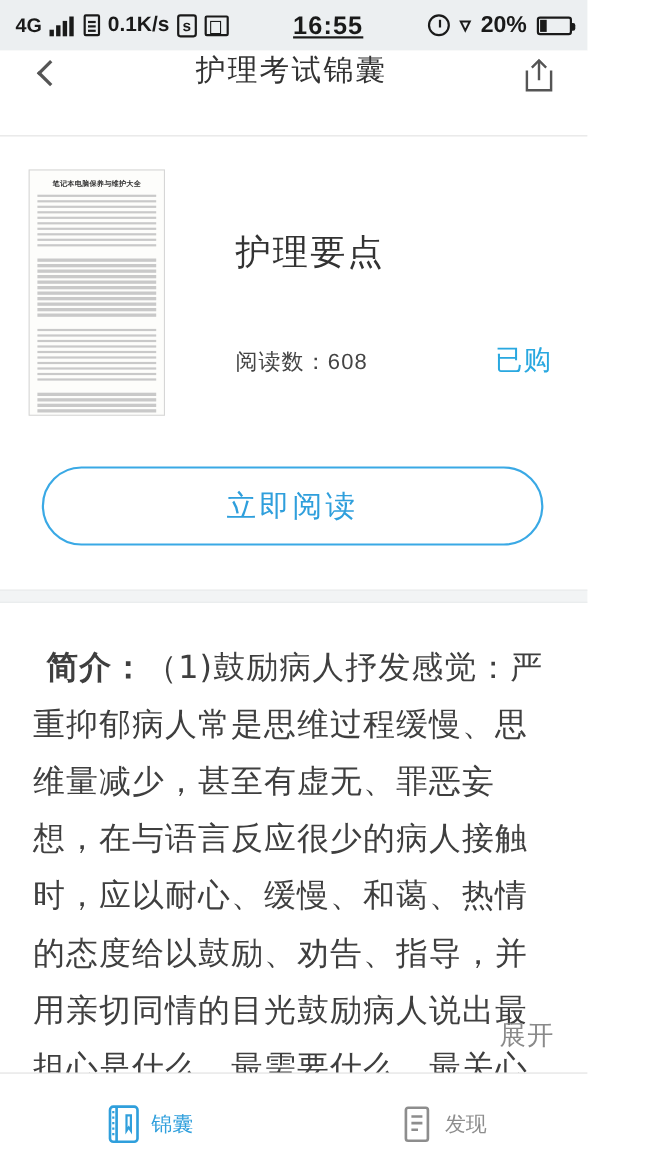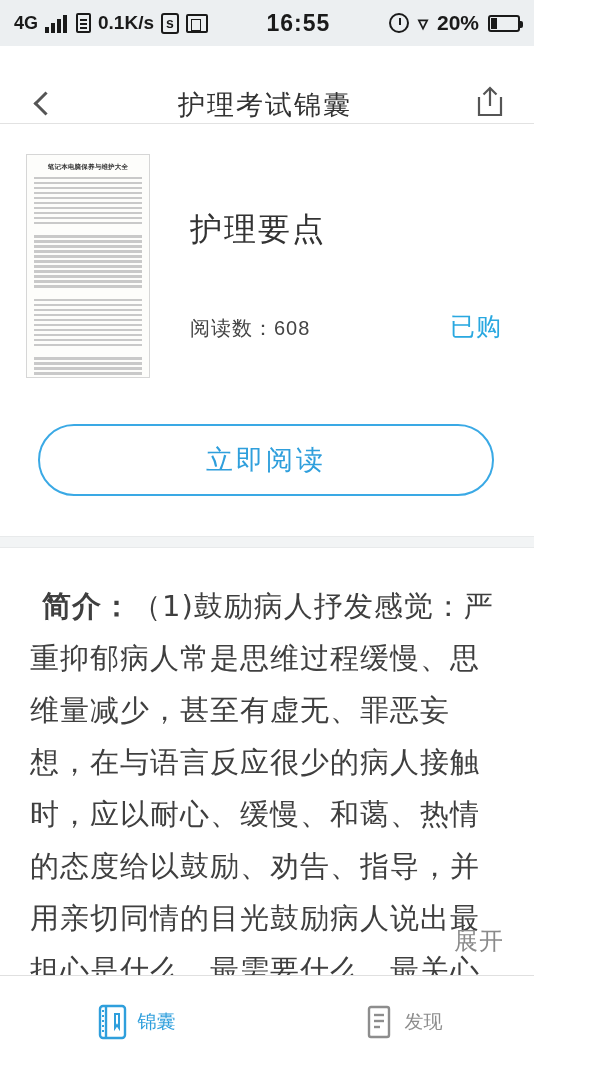--- a/index.html
+++ b/index.html
@@ -32,7 +32,7 @@
     flex: none;
   }
   .sb-left { display: flex; align-items: center; gap: 7px; }
-  .sb-center { flex: 1; text-align: center; font-size: 23px; letter-spacing: 1px;}
+  .sb-center { flex: 1; text-align: center; font-size: 23px; letter-spacing: 1px; text-decoration: underline;}
   .sb-right { display: flex; align-items: center; gap: 9px; }
   .net-label { font-size: 18px; font-weight: bold; }
   .signal-bars { display: flex; align-items: flex-end; gap: 2px; height: 20px; }

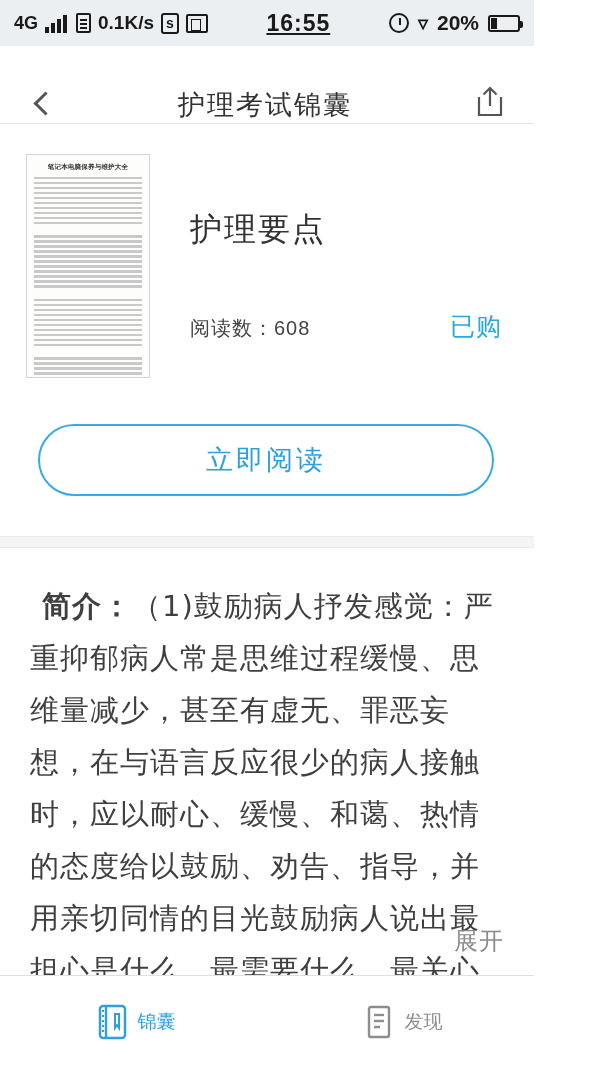--- a/index.html
+++ b/index.html
@@ -81,7 +81,7 @@
     height: 78px;
     background: #ffffff;
     display: flex;
-    align-items: flex-end;
+    align-items: flex-start;
     padding: 0 22px;
     border-bottom: 1px solid #e2e2e2;
     flex: none;

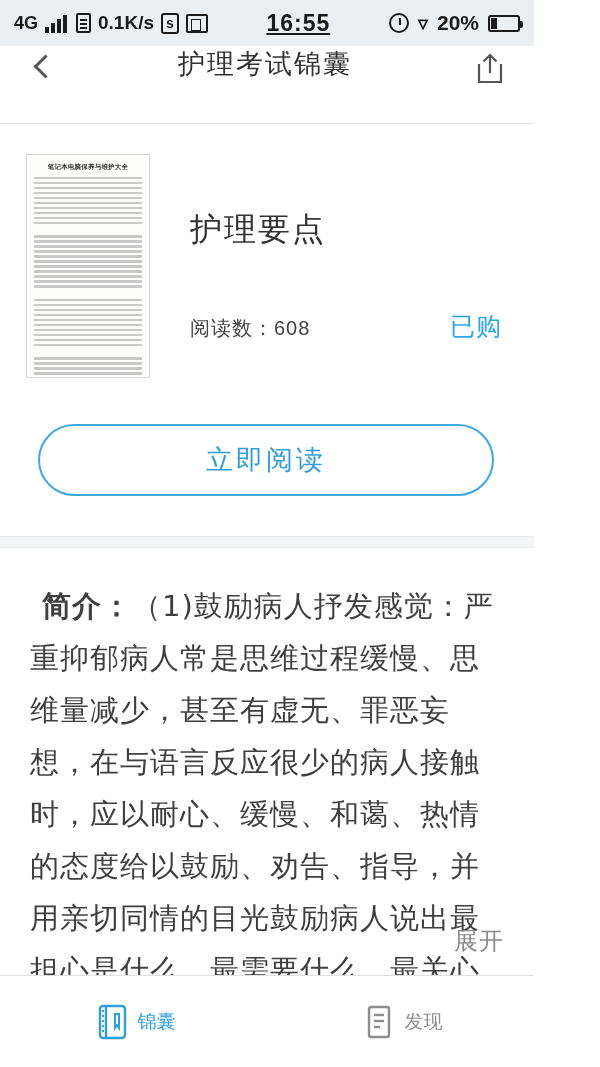--- a/index.html
+++ b/index.html
@@ -104,6 +104,7 @@
     display: flex;
     padding: 30px 26px 0 26px;
     flex: none;
+    gap: 24px;
   }
   .cover {
     width: 124px; height: 224px;

